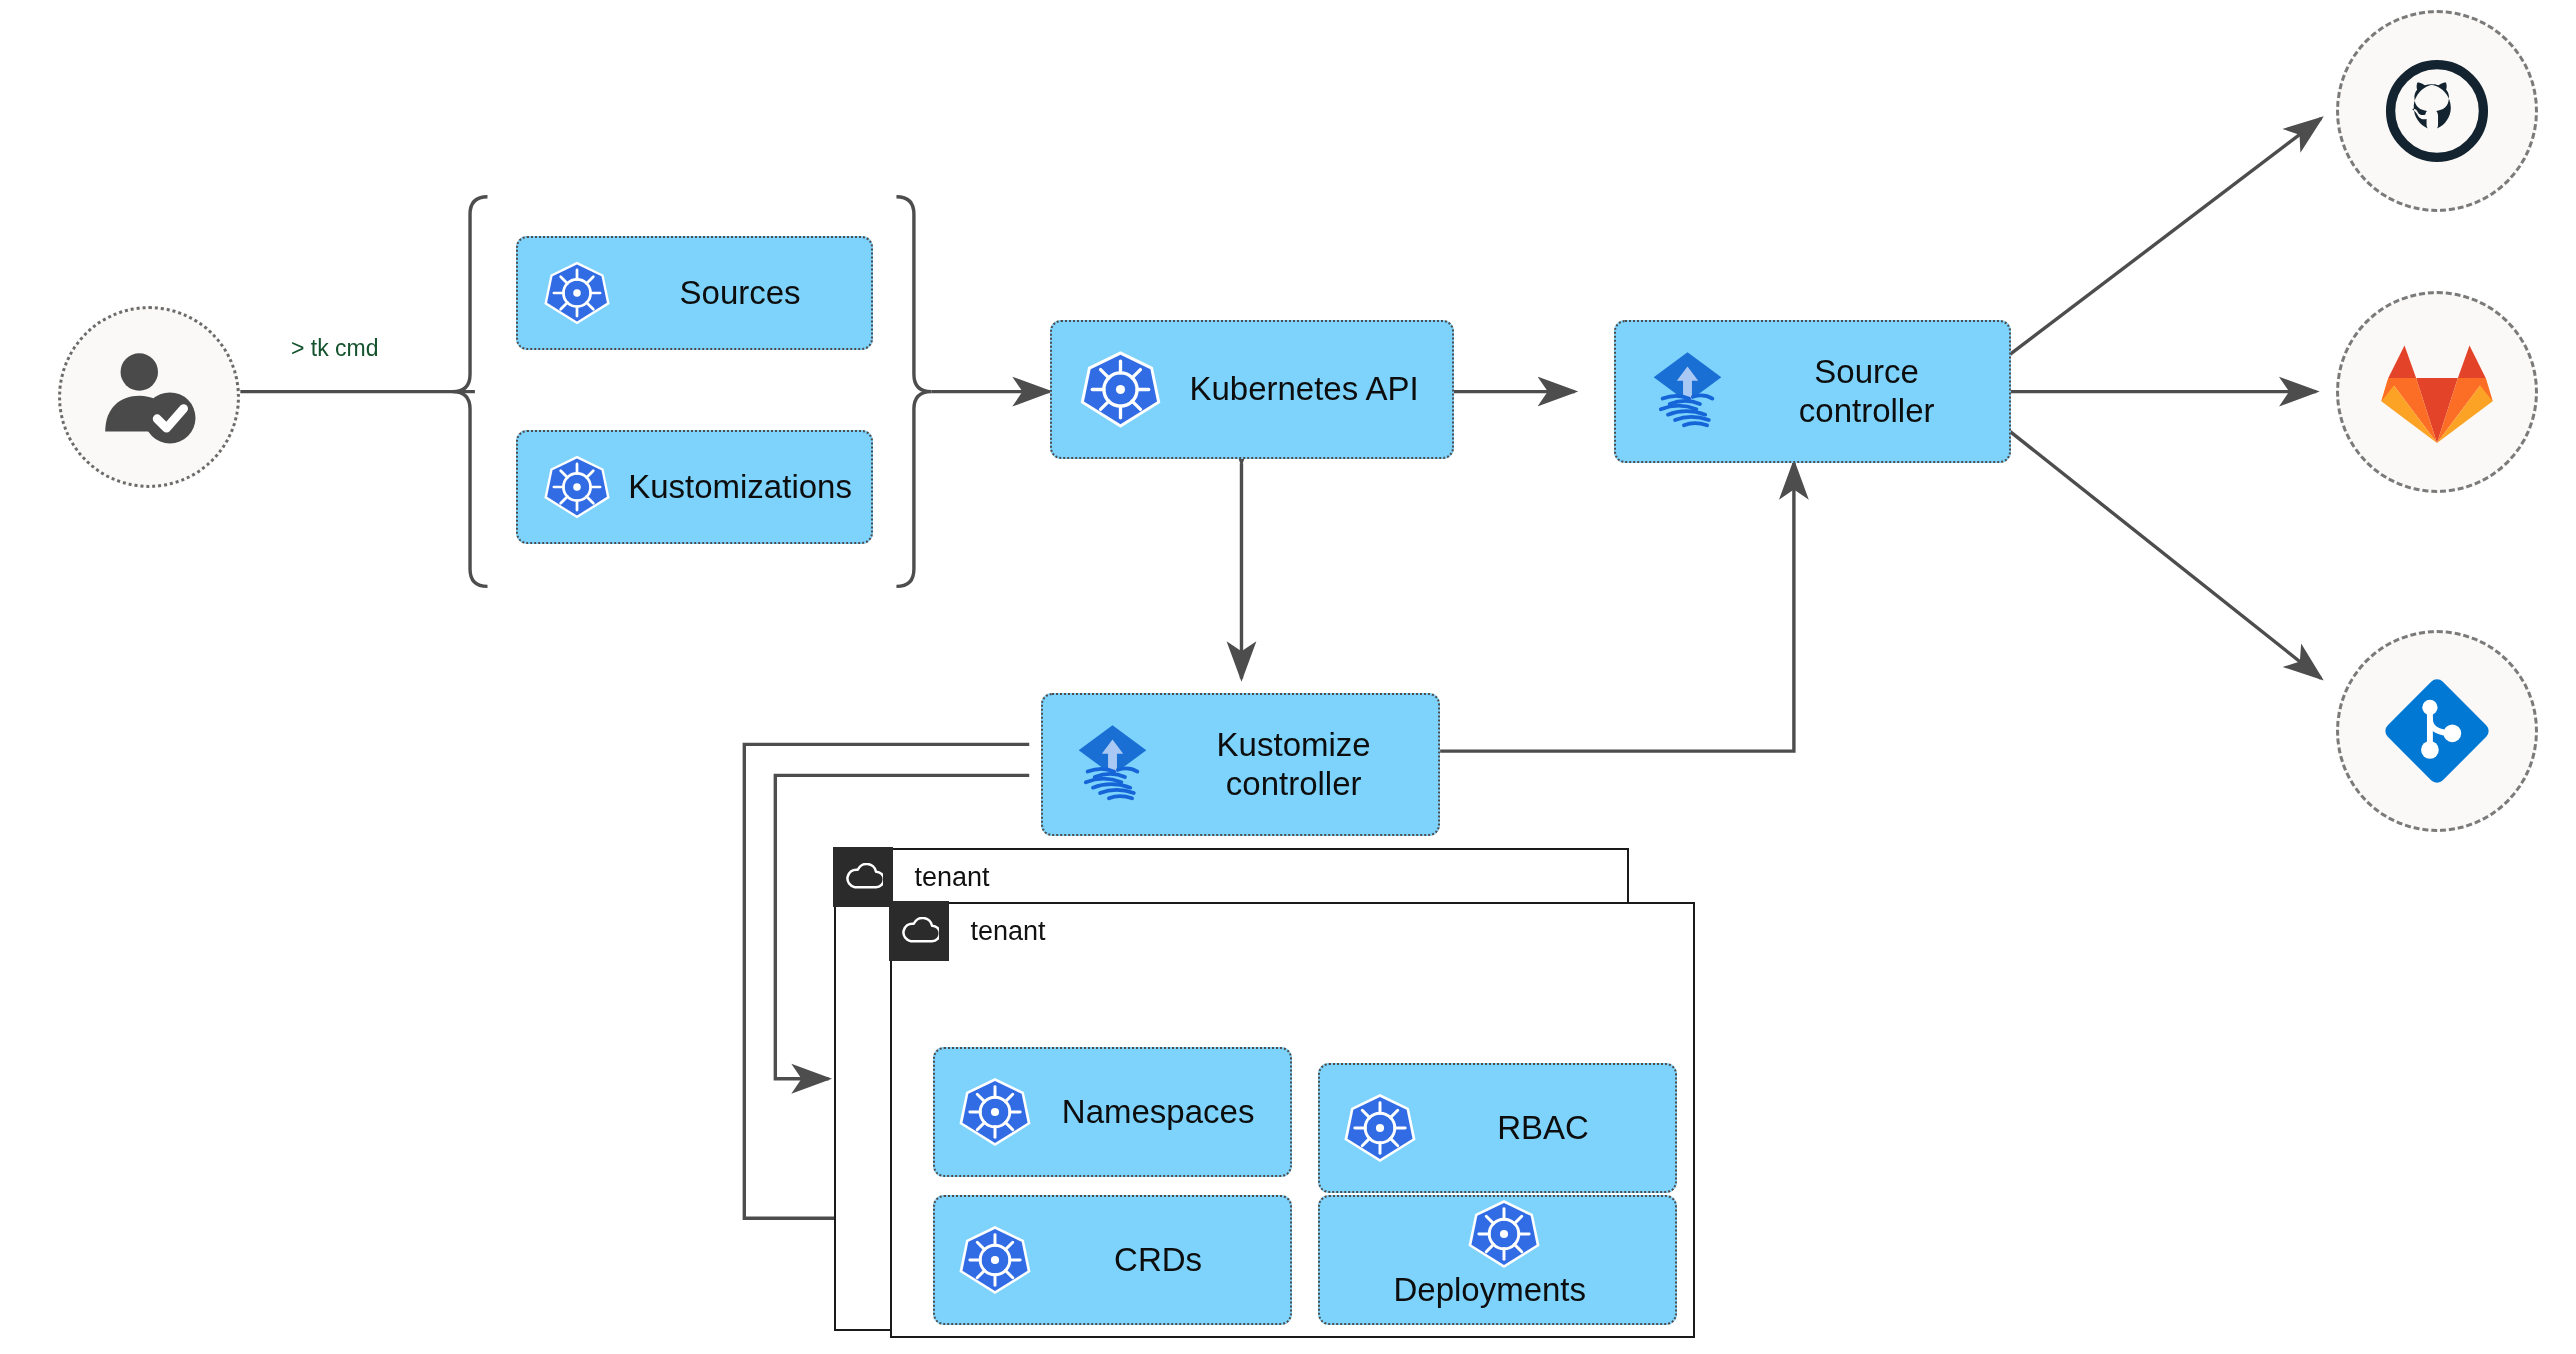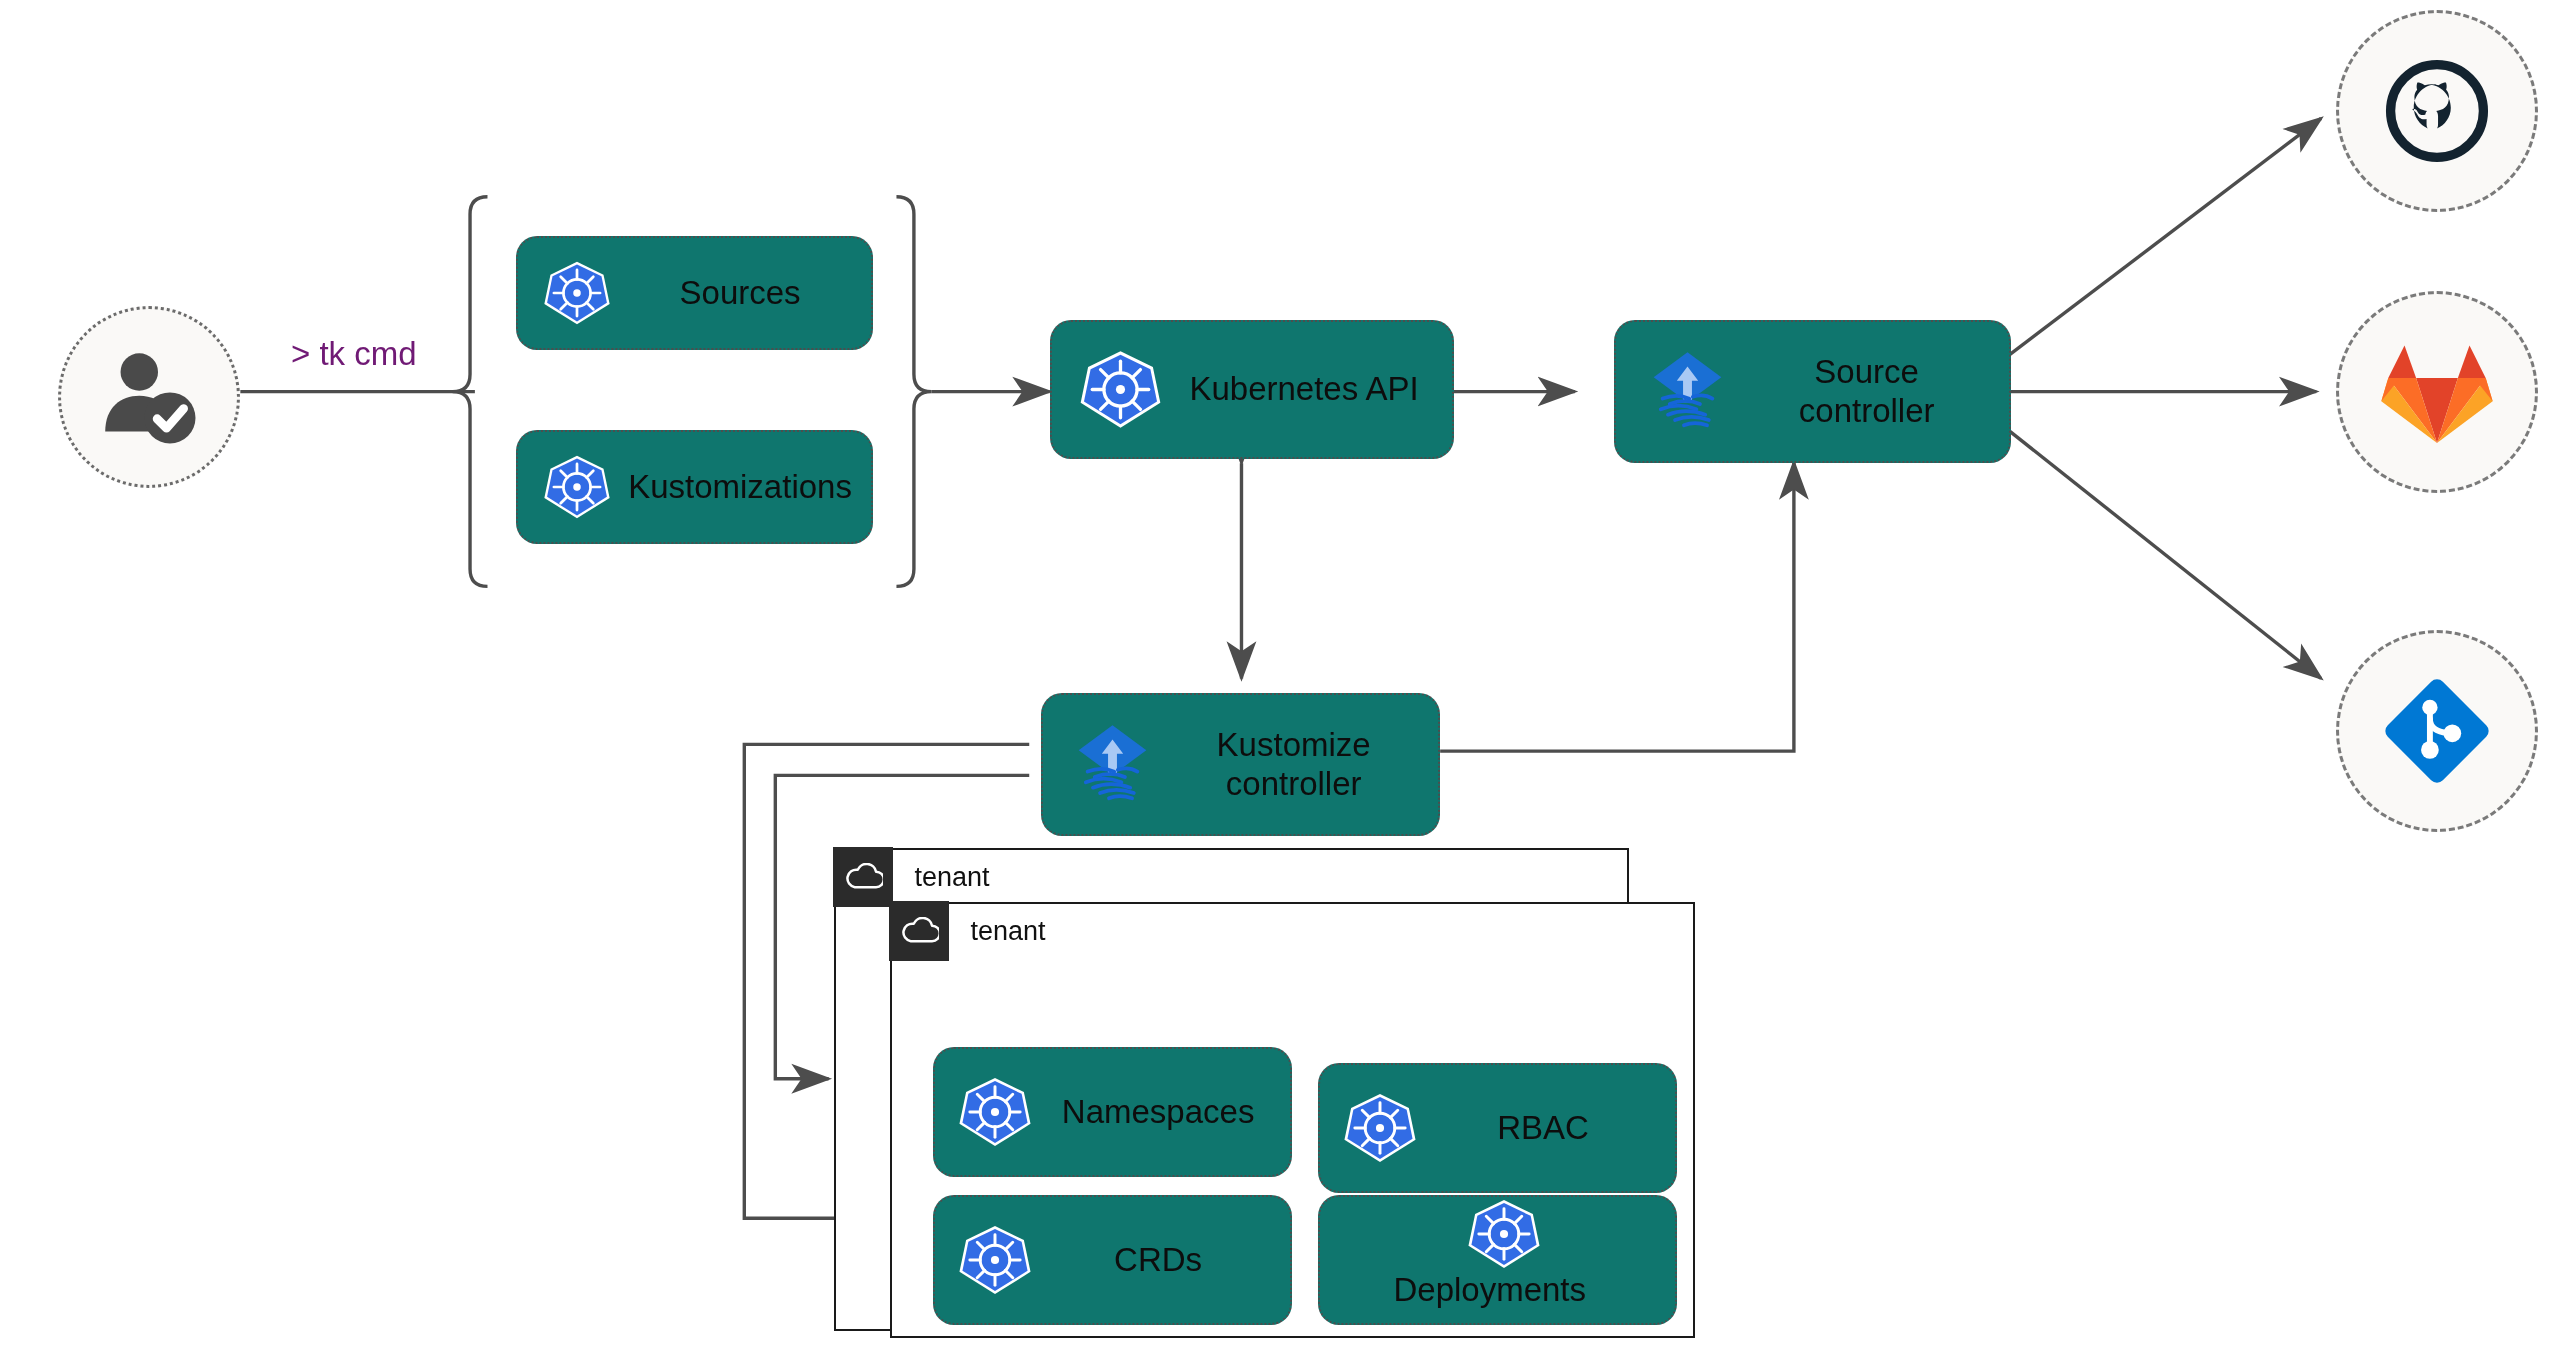--- a/index.html
+++ b/index.html
@@ -14,9 +14,9 @@
   
   .node{
     position:absolute;
-    background:#0f766e;
+    background:#7dd3fc;
     border:2.9px dotted #4d4d4d;
-    border-radius:21px;
+    border-radius:11px;
     box-sizing:border-box;
     display:flex;align-items:center;
     overflow:hidden;

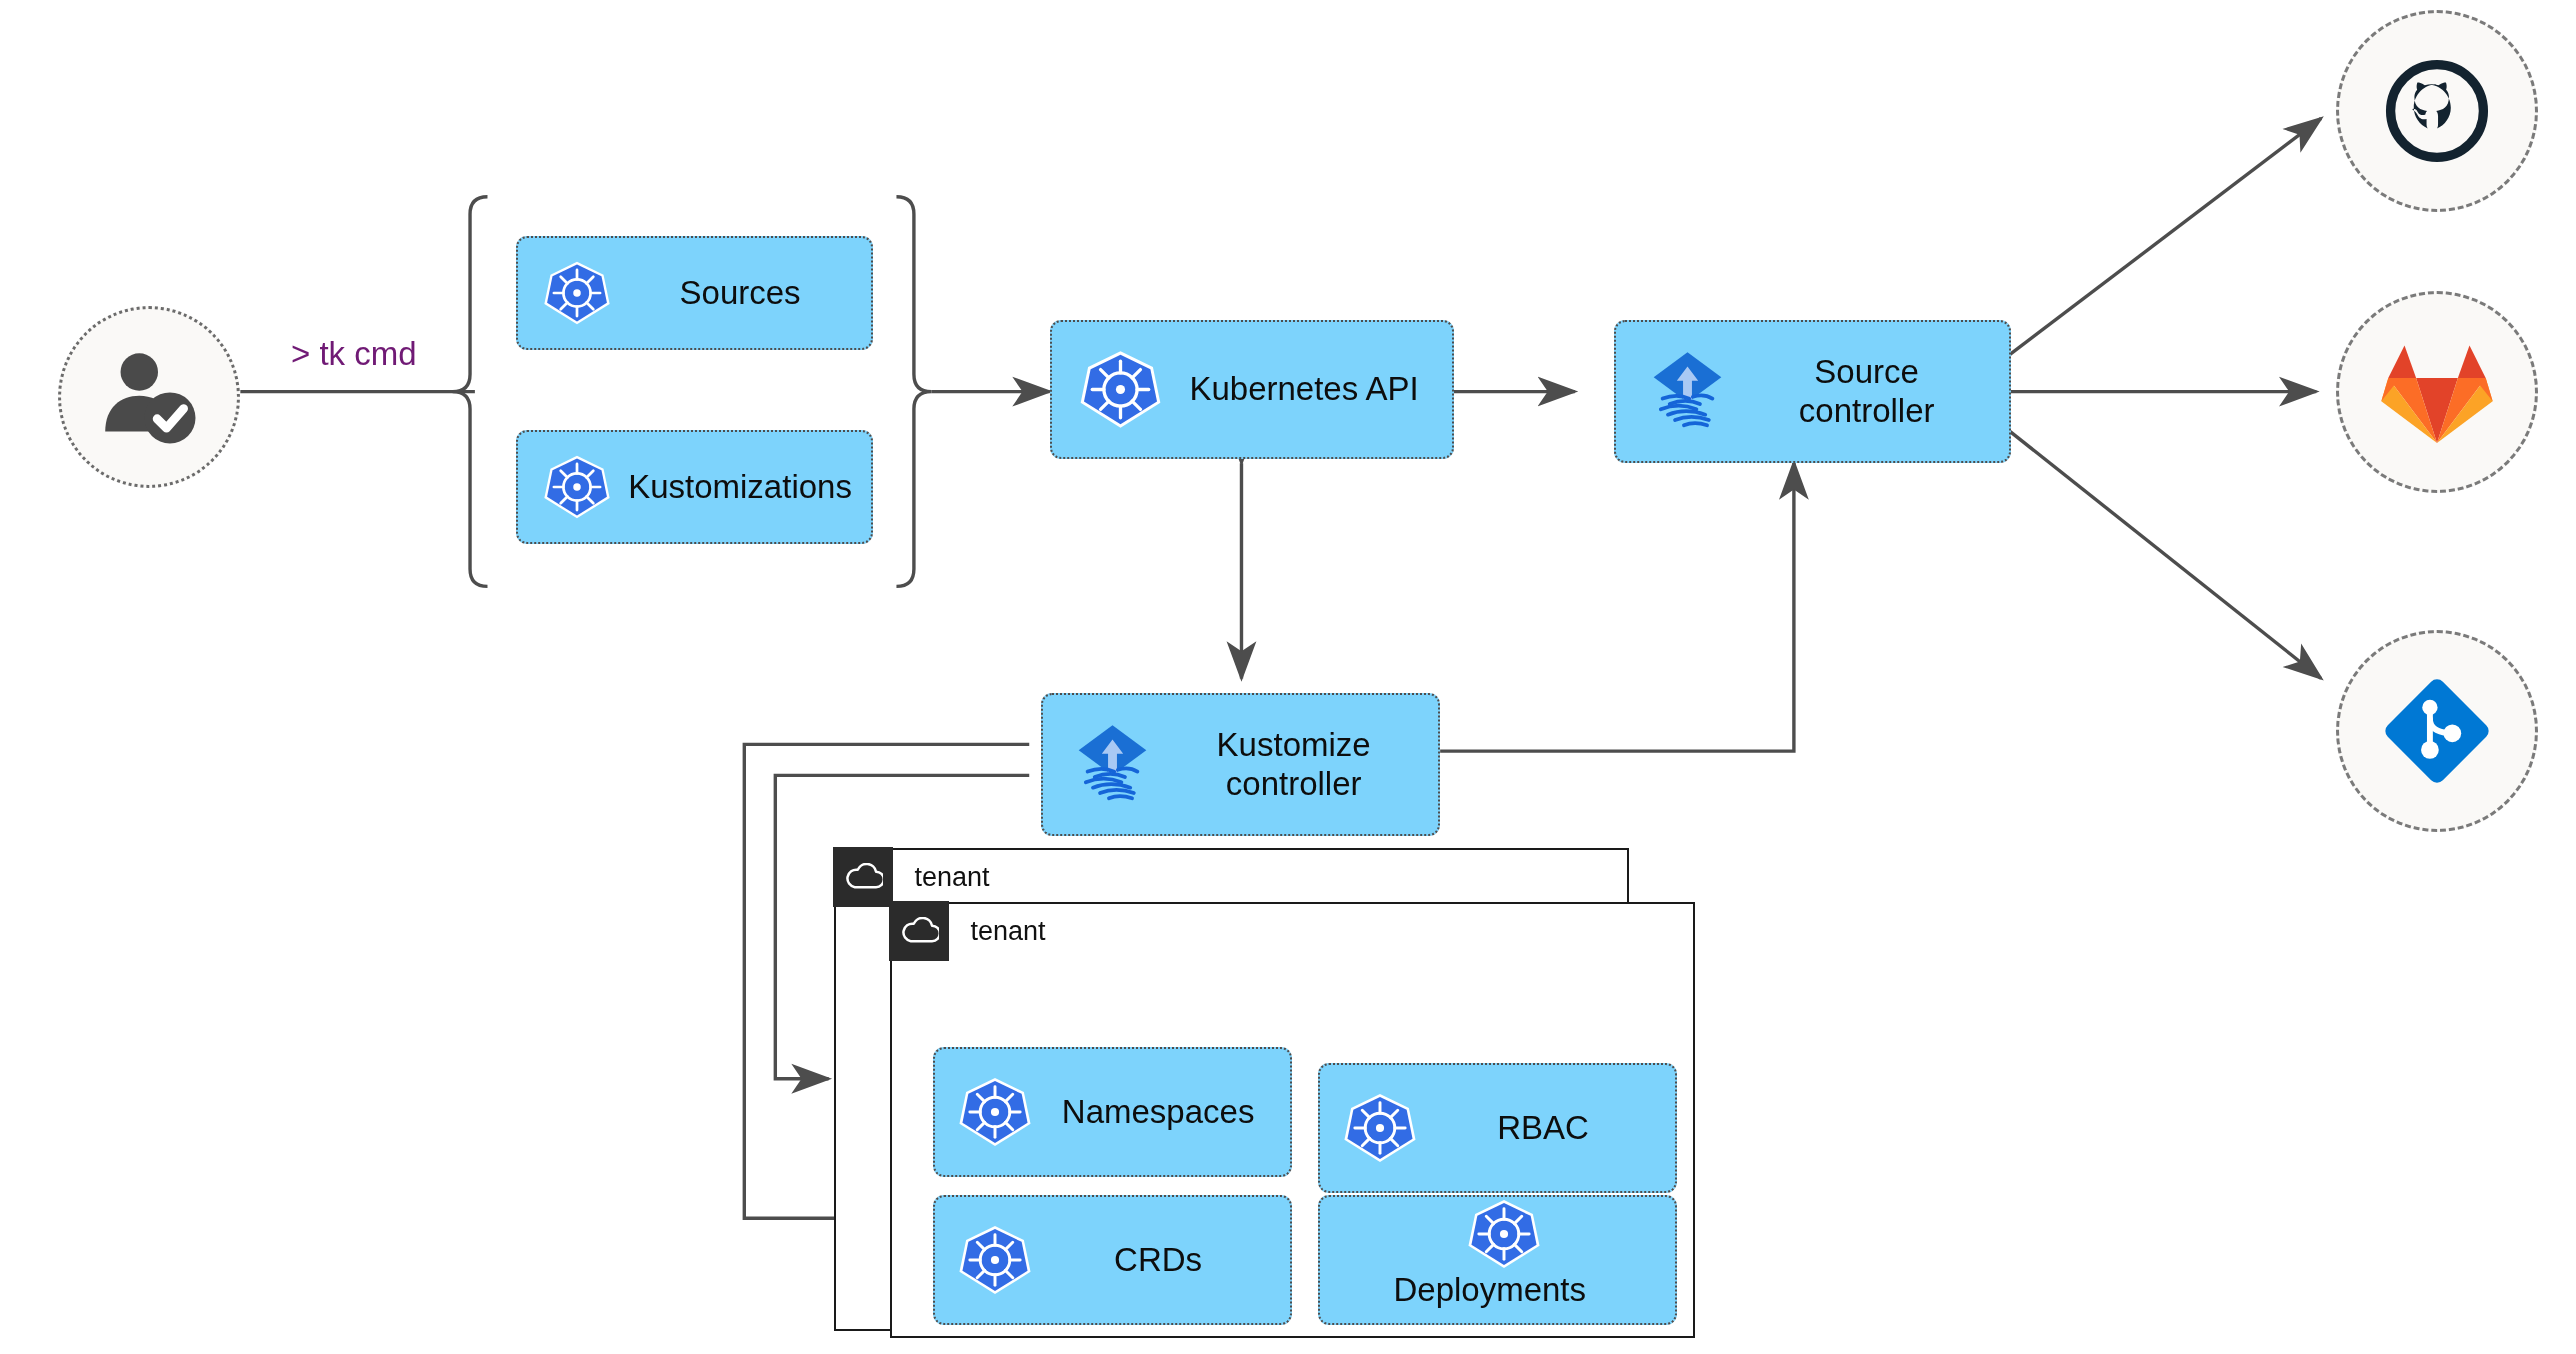--- a/index.html
+++ b/index.html
@@ -52,7 +52,7 @@
   }
 
   
-  .free-label{position:absolute;font-size:33px;color:#701a75;white-space:nowrap;}
+  .free-label{position:absolute;font-size:23px;color:#14532d;white-space:nowrap;}
 
   
 </style>

